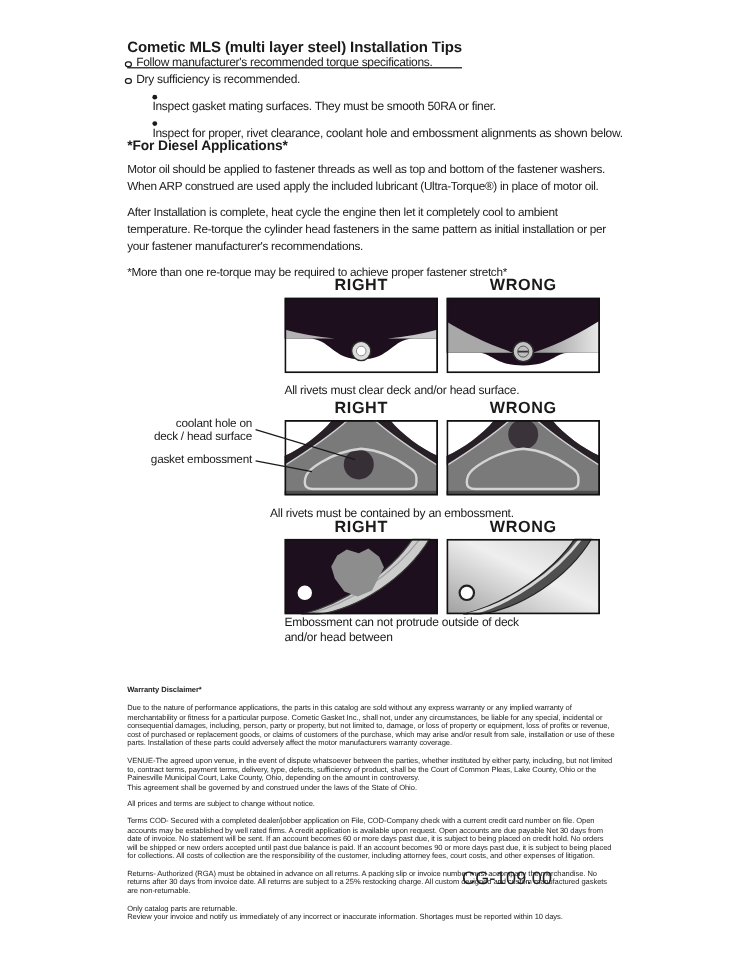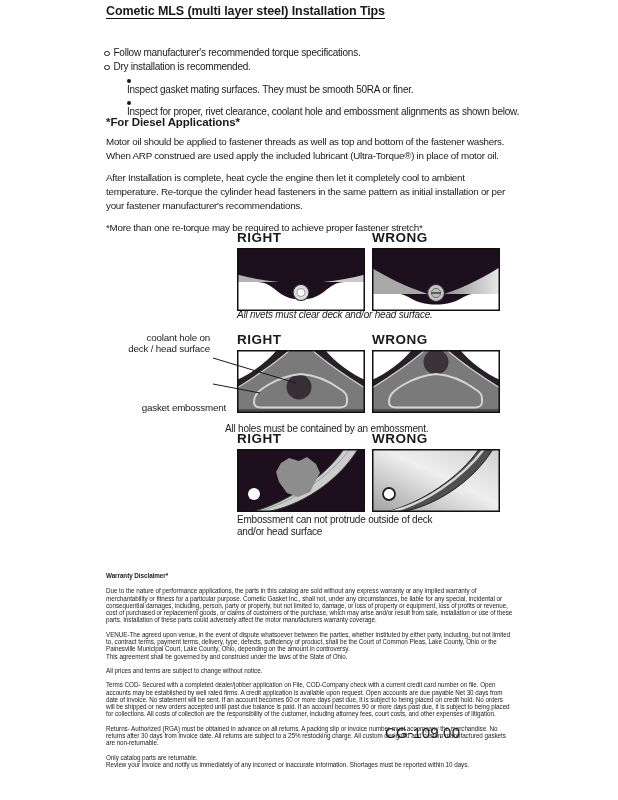--- a/index.html
+++ b/index.html
@@ -10,8 +10,8 @@
   .abs{position:absolute;}
   
   .doc-title{
-    left:106px;top:4px;font-size:12.5px;font-weight:bold;letter-spacing:-0.1px;
-    border-bottom:1.5px solid #111;padding-bottom:0;display:inline-block;
+    left:106px;top:32px;font-size:12.5px;font-weight:bold;letter-spacing:-0.1px;
+    border-bottom:1.5px solid #111;padding-bottom:10px;display:inline-block;
   }
   
   .tips{left:104px;top:46px;width:420px;font-size:10px;letter-spacing:-0.25px;}

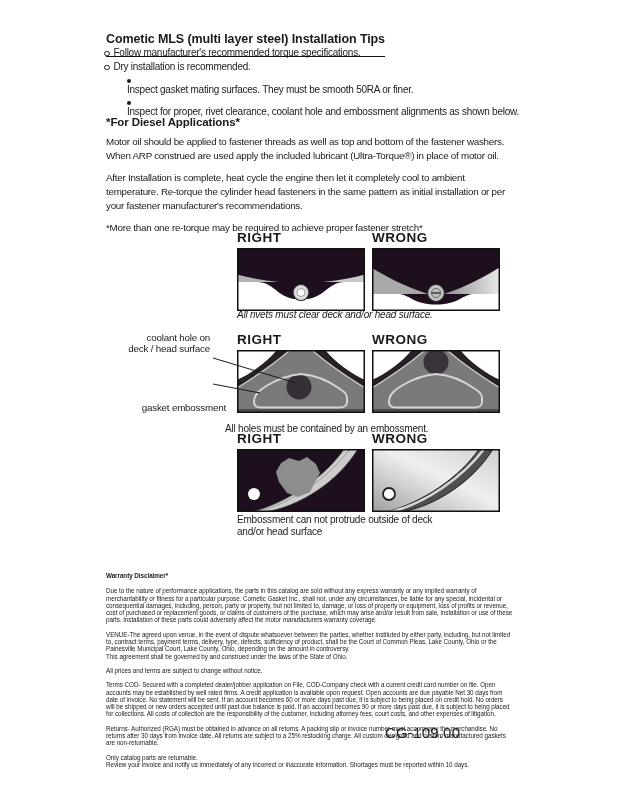--- a/index.html
+++ b/index.html
@@ -54,7 +54,7 @@
     </div>
     <div class="b-row">
       <span class="b-open"></span>
-      <span>Dry installation is recommended.</span>
+      <span>Dry sufficiency is recommended.</span>
     </div>
     <div class="b-row sub">
       <span class="b-fill"></span>

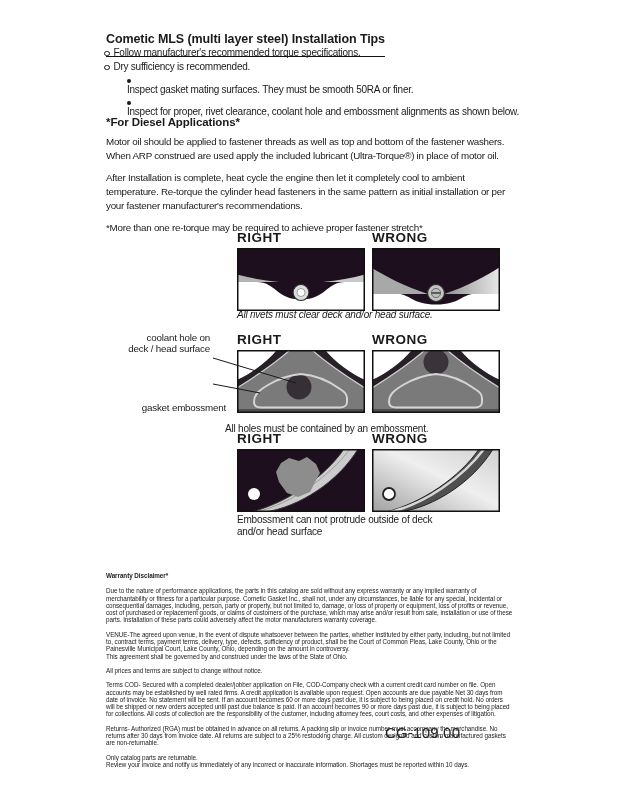--- a/index.html
+++ b/index.html
@@ -26,7 +26,7 @@
   .diesel p.note{margin-bottom:14px;}
   
   .figs{left:0;top:228px;width:618px;height:322px;}
-  .fig-label{position:absolute;width:128px;font-size:13.5px;font-weight:bold;letter-spacing:0.5px;}
+  .fig-label{position:absolute;width:128px;text-align:center;font-size:13.5px;font-weight:bold;letter-spacing:0.5px;}
   .panel{position:absolute;width:128px;height:63px;}
   .panel svg{display:block;width:128px;height:63px;}
   .fig-cap{position:absolute;font-size:10px;letter-spacing:-0.2px;line-height:12px;}

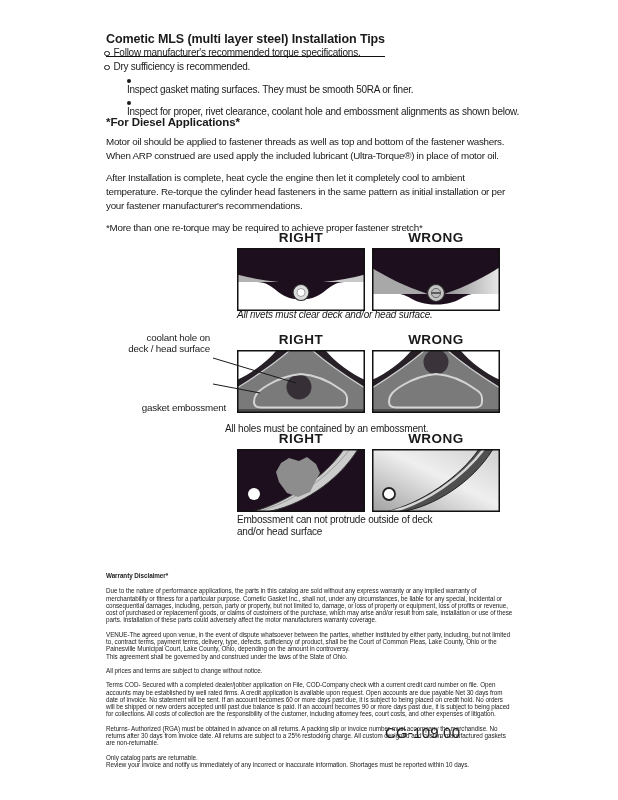--- a/index.html
+++ b/index.html
@@ -107,7 +107,7 @@
         <rect x="0.75" y="0.75" width="126.5" height="61.5" fill="none" stroke="#111111" stroke-width="1.5"></rect>
       </svg>
     </div>
-    <div class="fig-cap" style="left:237px;top:81px;font-style:italic;">All rivets must clear deck and/or head surface.</div>
+    <div class="fig-cap" style="left:237px;top:92px;">All rivets must clear deck and/or head surface.</div>
 
     <div class="fig-label" style="left:237px;top:104px;">RIGHT</div>
     <div class="fig-label" style="left:372px;top:104px;">WRONG</div>

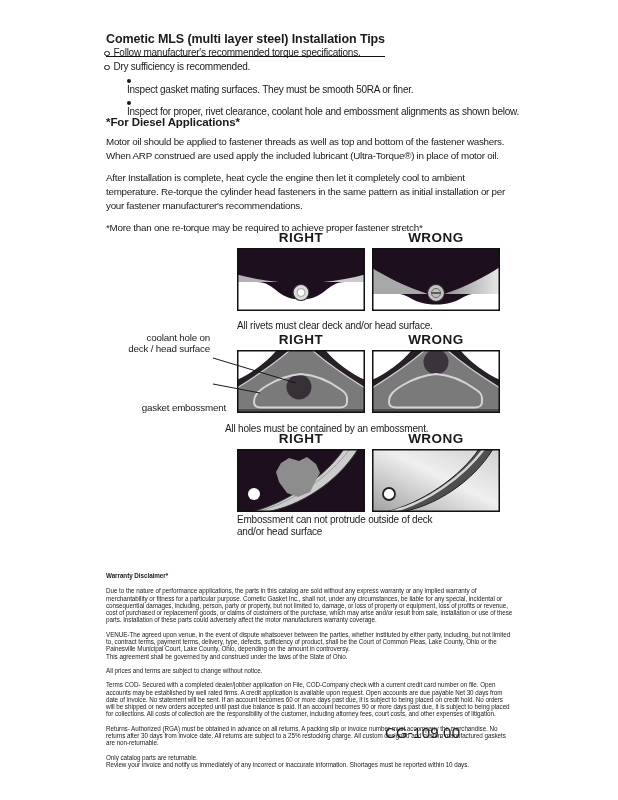--- a/index.html
+++ b/index.html
@@ -112,7 +112,7 @@
     <div class="fig-label" style="left:237px;top:104px;">RIGHT</div>
     <div class="fig-label" style="left:372px;top:104px;">WRONG</div>
 
-    <div class="callout" style="left:100px;top:104px;">
+    <div class="callout" style="left:100px;top:120px;">
       <span>coolant hole on</span><br>
       <span>deck / head surface</span>
     </div>

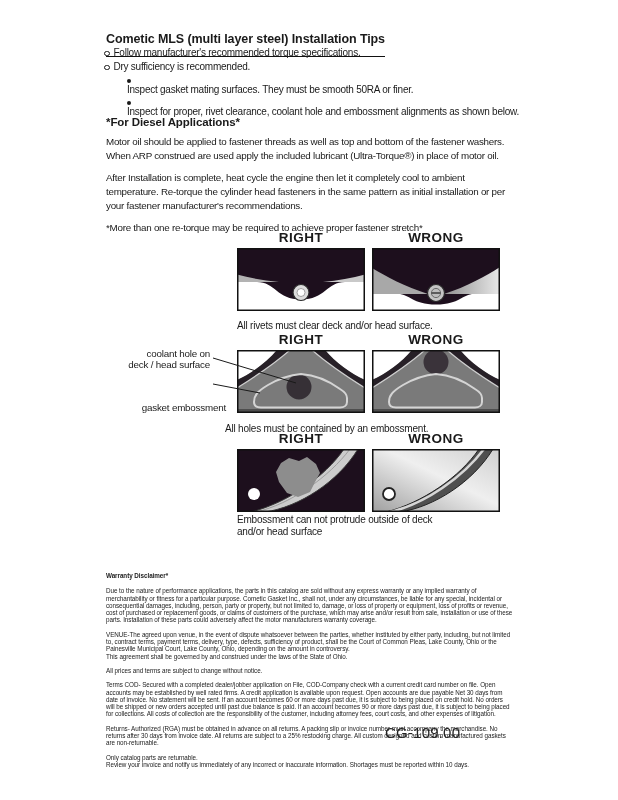--- a/index.html
+++ b/index.html
@@ -116,7 +116,7 @@
       <span>coolant hole on</span><br>
       <span>deck / head surface</span>
     </div>
-    <div class="callout" style="left:116px;top:150px;margin-top:24px;">
+    <div class="callout" style="left:100px;top:150px;">
       <span>gasket embossment</span>
     </div>
 

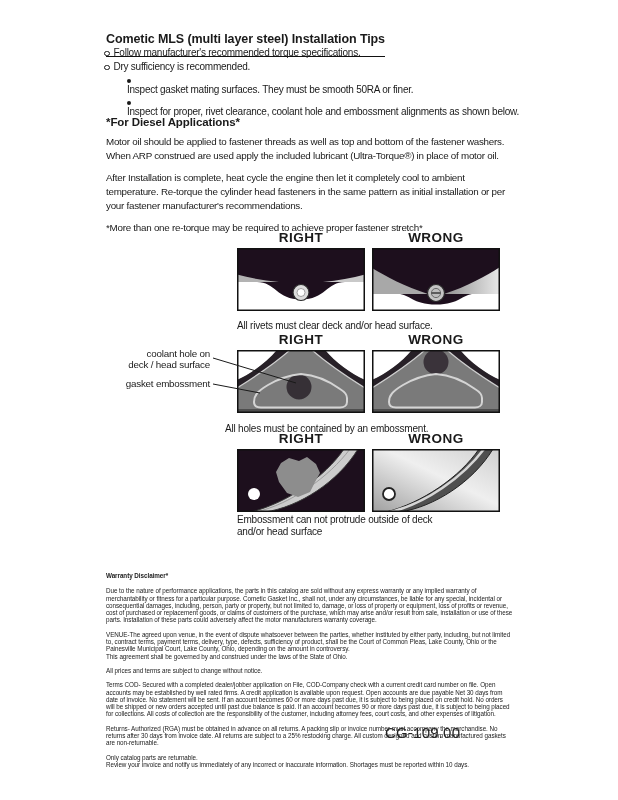--- a/index.html
+++ b/index.html
@@ -148,7 +148,7 @@
         <rect x="0.75" y="0.75" width="126.5" height="61.5" fill="none" stroke="#111111" stroke-width="1.5"></rect>
       </svg>
     </div>
-    <div class="fig-cap" style="left:225px;top:195px;">All holes must be contained by an embossment.</div>
+    <div class="fig-cap" style="left:225px;top:195px;">All rivets must be contained by an embossment.</div>
 
     <div class="fig-label" style="left:237px;top:203px;">RIGHT</div>
     <div class="fig-label" style="left:372px;top:203px;">WRONG</div>

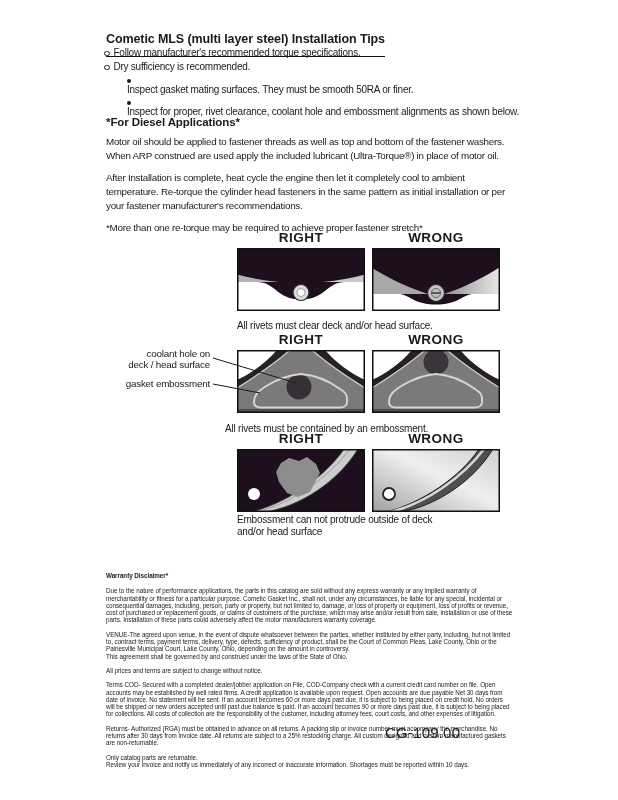--- a/index.html
+++ b/index.html
@@ -181,7 +181,7 @@
     </div>
     <div class="fig-cap" style="left:237px;top:286px;">
       <span>Embossment can not protrude outside of deck</span><br>
-      <span>and/or head surface</span>
+      <span>and/or head between</span>
     </div>
 
     <svg class="overlay" viewBox="0 0 618 322">

